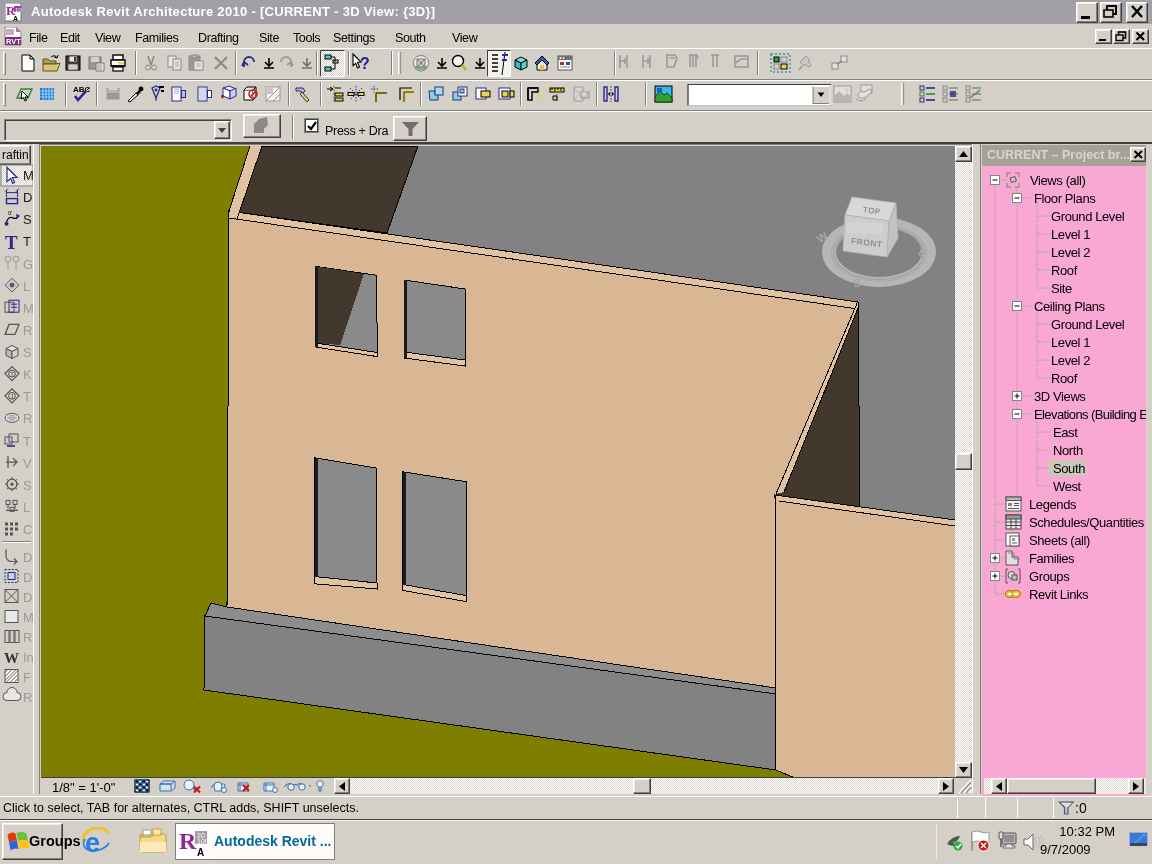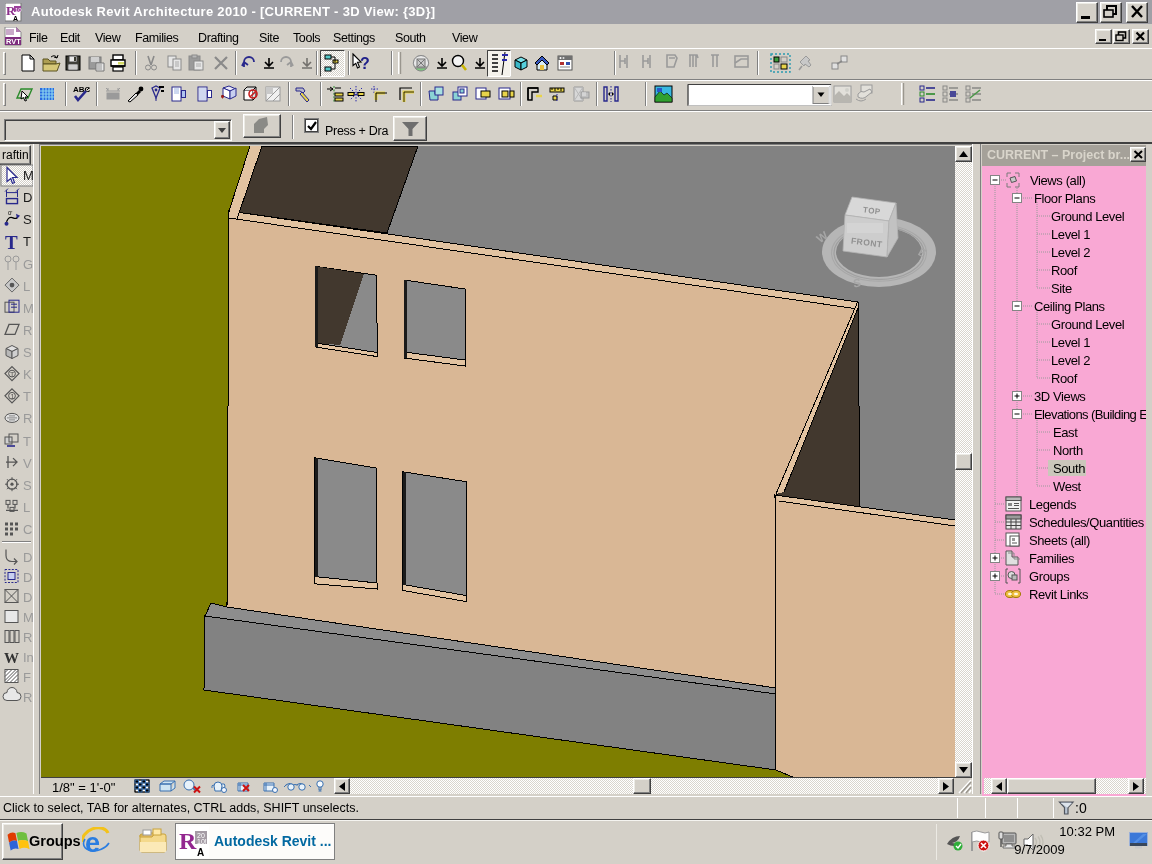--- a/index.html
+++ b/index.html
@@ -1008,7 +1008,7 @@
     <path d="M13 6 q3 4 0 8 M16 4.5 q4 5.5 0 11 M18.6 3 q5 7 0 14" stroke="#c0beb4" stroke-width="1.3" fill="none"></path>
   </svg>
 <div class="abs" style="left:1040px;top:824px;width:75px;text-align:right;font-size:13px">10:32 PM</div>
-<div class="abs" style="left:1002px;top:842px;width:75px;text-align:center;font-size:13px">9/7/2009</div>
+<div class="abs" style="left:1040px;top:842px;width:75px;text-align:left;font-size:13px">9/7/2009</div>
 <svg class="abs" style="left:1129px;top:832px" width="19" height="17" viewBox="0 0 19 17">
     <rect x="0.5" y="0.5" width="18" height="13" fill="#3b78d8" stroke="#9ab0d8"></rect>
     <path d="M3 12 L14 2 L18 2 L6 12 Z" fill="#5a95e8" opacity="0.8"></path>

